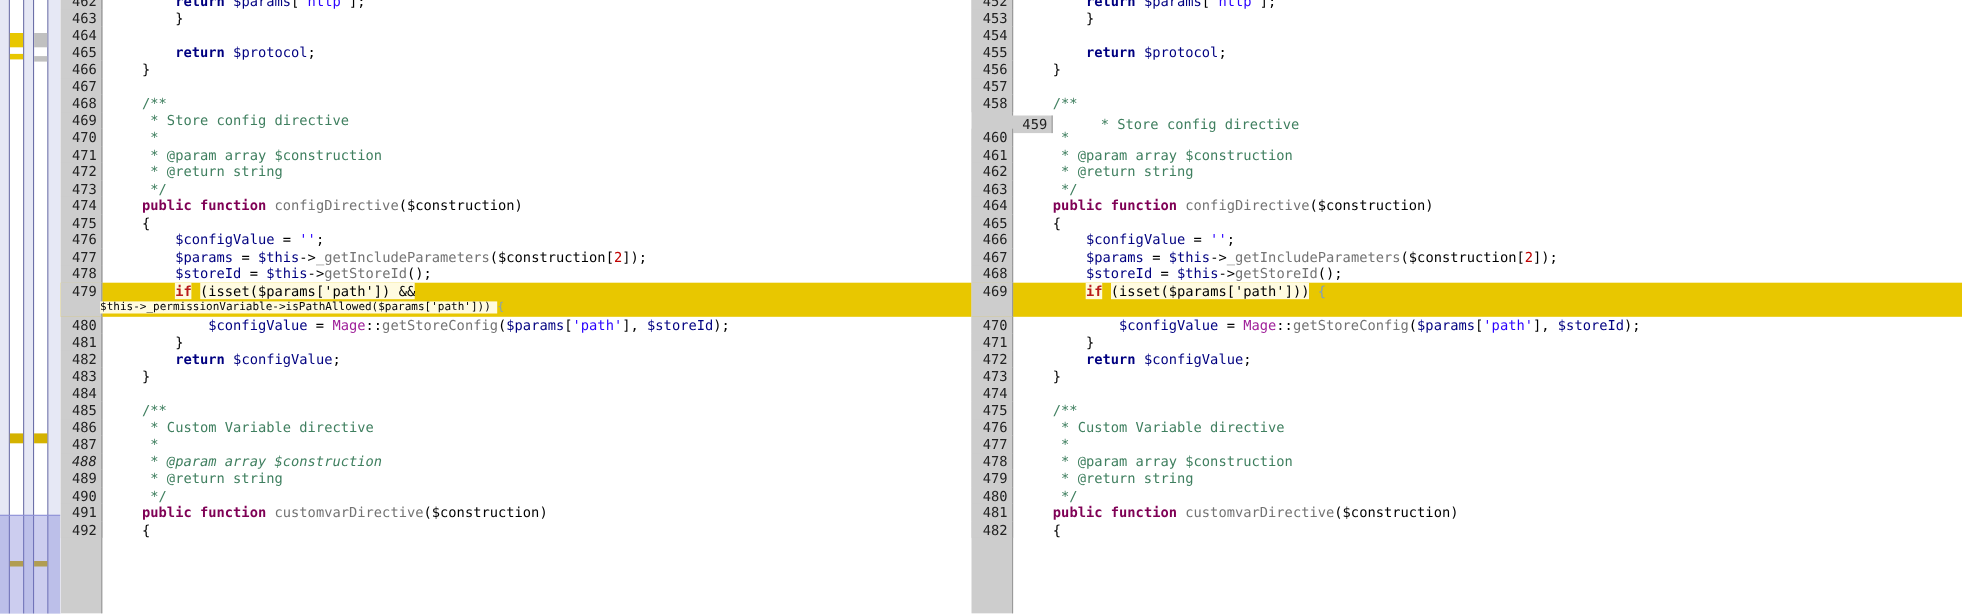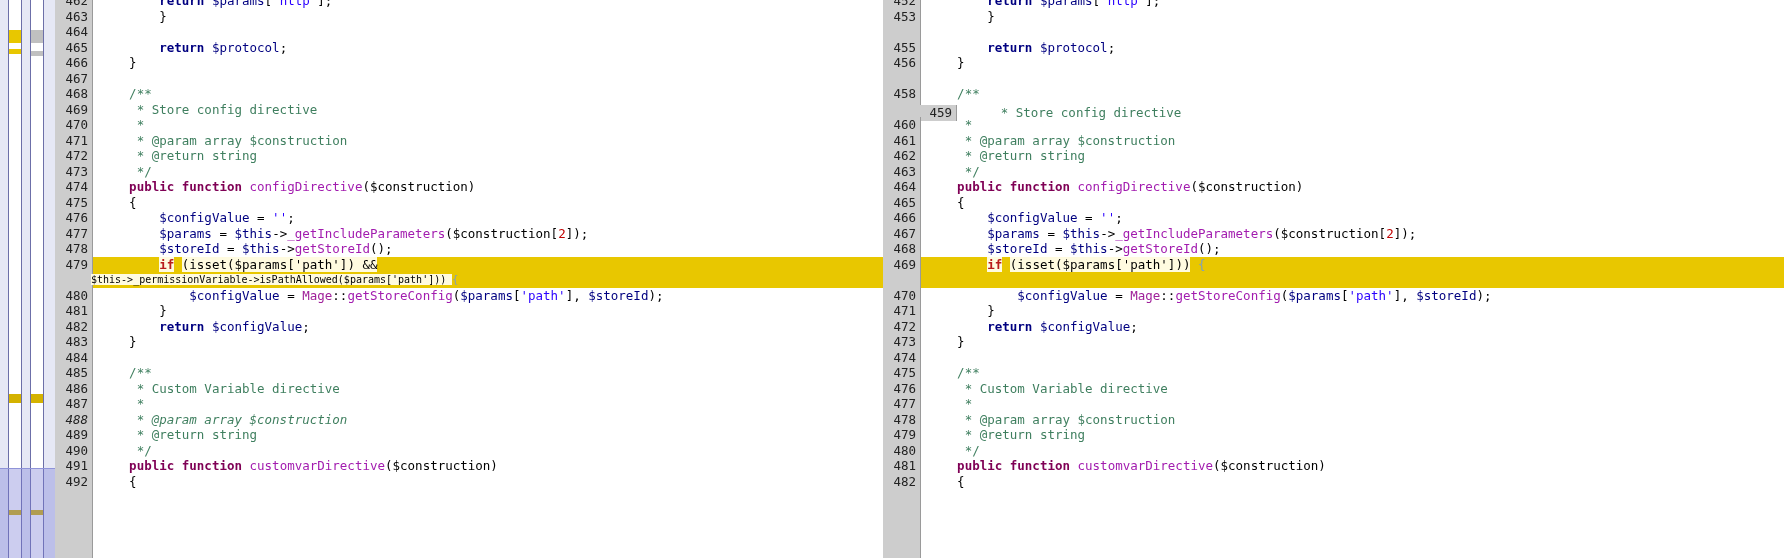--- a/index.html
+++ b/index.html
@@ -204,6 +204,7 @@
     <div class="code-area" id="right-code">
         <div class="row" style="position: absolute; left: 0px; right: 0px; top: -7px;"><div class="ln">452</div><div class="src"><span class="pln">        </span><span class="kw">return</span><span class="pln"> </span><span class="var">$params</span><span class="pln">[</span><span class="str">'http'</span><span class="pln">];</span></div></div>
         <div class="row" style="position: absolute; left: 0px; right: 0px; top: 8.5px;"><div class="ln">453</div><div class="src"><span class="pln">        }</span></div></div>
+        <div class="row" style="position: absolute; left: 0px; right: 0px; top: 24px;"><div class="ln">454</div><div class="src"><span class="pln"></span></div></div>
         <div class="row" style="position: absolute; left: 0px; right: 0px; top: 39.5px;"><div class="ln">455</div><div class="src"><span class="pln">        </span><span class="kw">return</span><span class="pln"> </span><span class="var">$protocol</span><span class="pln">;</span></div></div>
         <div class="row" style="position: absolute; left: 0px; right: 0px; top: 55px;"><div class="ln">456</div><div class="src"><span class="pln">    }</span></div></div>
         <div class="row" style="position: absolute; left: 0px; right: 0px; top: 86px;"><div class="ln">458</div><div class="src"><span class="cmt">    /**</span></div></div>

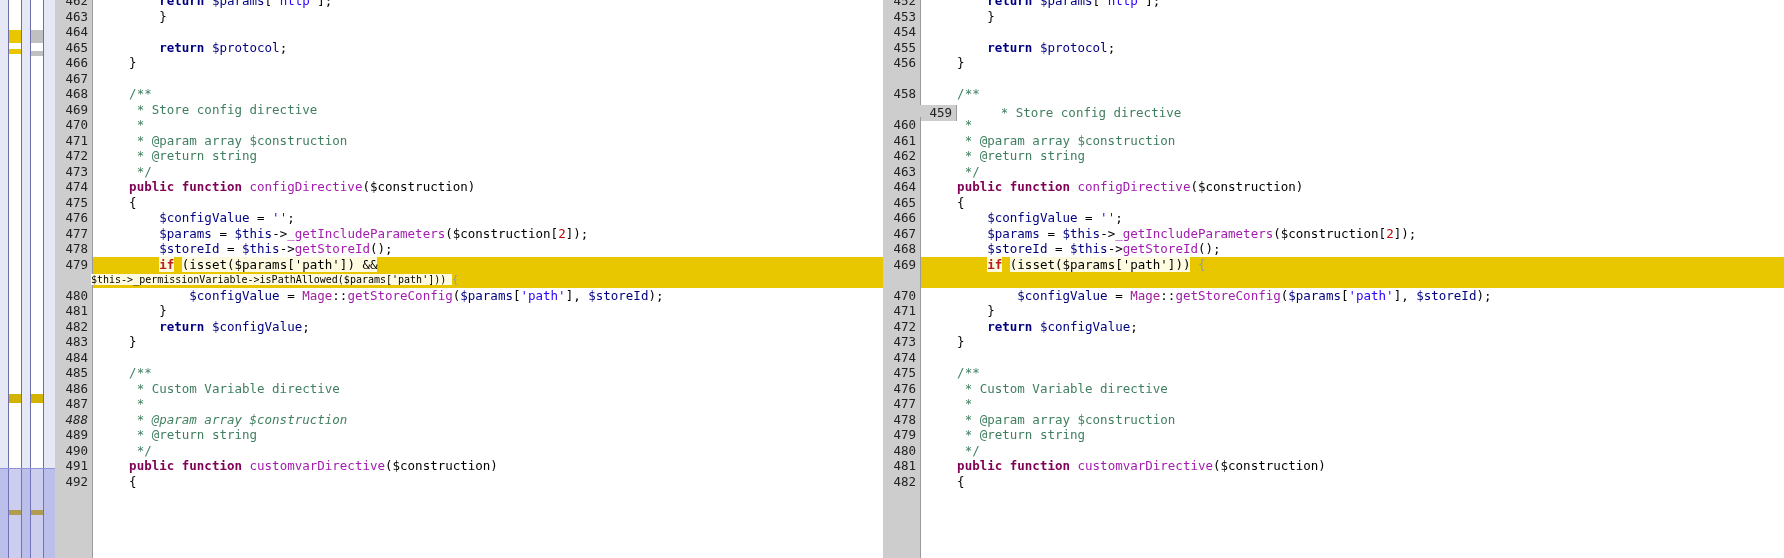--- a/index.html
+++ b/index.html
@@ -207,6 +207,7 @@
         <div class="row" style="position: absolute; left: 0px; right: 0px; top: 24px;"><div class="ln">454</div><div class="src"><span class="pln"></span></div></div>
         <div class="row" style="position: absolute; left: 0px; right: 0px; top: 39.5px;"><div class="ln">455</div><div class="src"><span class="pln">        </span><span class="kw">return</span><span class="pln"> </span><span class="var">$protocol</span><span class="pln">;</span></div></div>
         <div class="row" style="position: absolute; left: 0px; right: 0px; top: 55px;"><div class="ln">456</div><div class="src"><span class="pln">    }</span></div></div>
+        <div class="row" style="position: absolute; left: 0px; right: 0px; top: 70.5px;"><div class="ln">457</div><div class="src"><span class="pln"></span></div></div>
         <div class="row" style="position: absolute; left: 0px; right: 0px; top: 86px;"><div class="ln">458</div><div class="src"><span class="cmt">    /**</span></div></div>
         <div class="row" style="position: absolute; left: 0px; right: 0px; top: 105px; margin-left: 36px;"><div class="ln">459</div><div class="src"><span class="cmt">     * Store config directive</span></div></div>
         <div class="row" style="position: absolute; left: 0px; right: 0px; top: 117px;"><div class="ln">460</div><div class="src"><span class="cmt">     *</span></div></div>

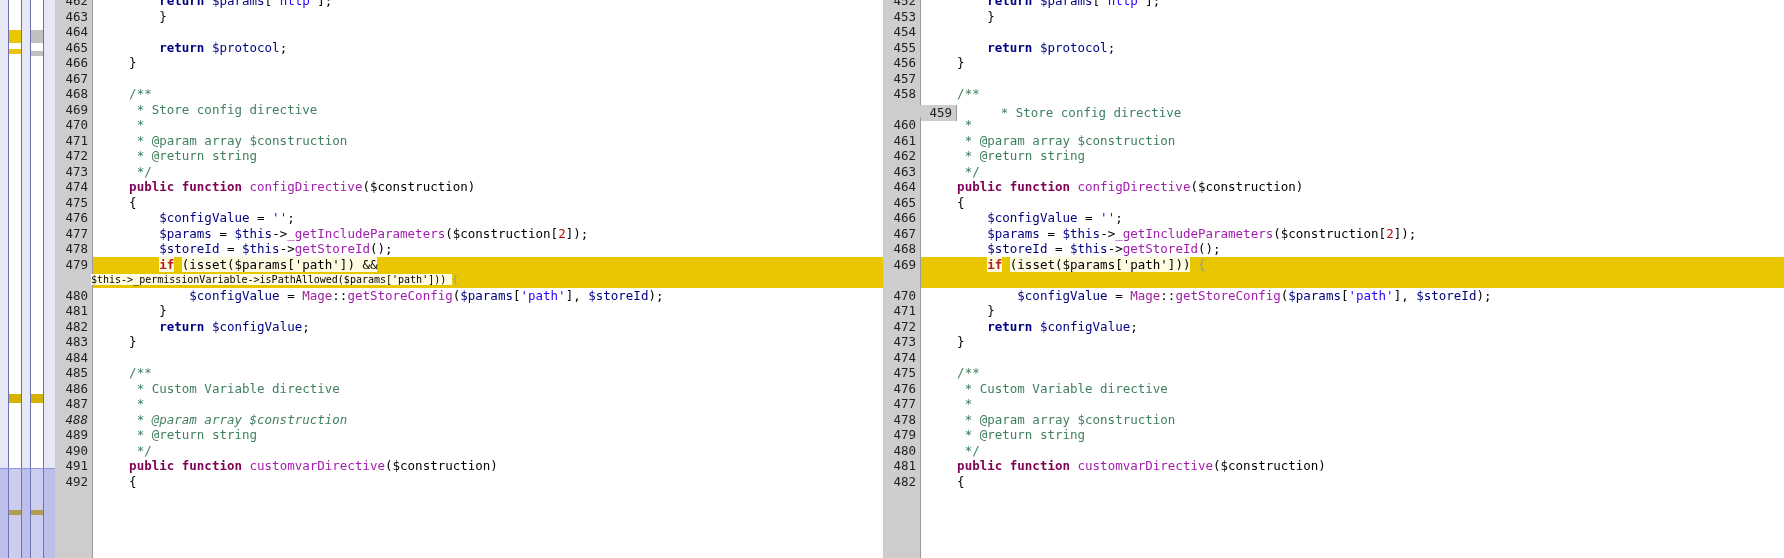--- a/index.html
+++ b/index.html
@@ -131,7 +131,7 @@
   .cmt  { color: #3f7f5f; }
   .str  { color: #2a00ff; }
   .num  { color: #c00000; }
-  .mth  { color: #a21caf; }
+  .mth  { color: #737373; }
   .cls  { color: #a0219a; }
   .pln  { color: #000000; }
   .tag  { color: #7f9fbf; }

